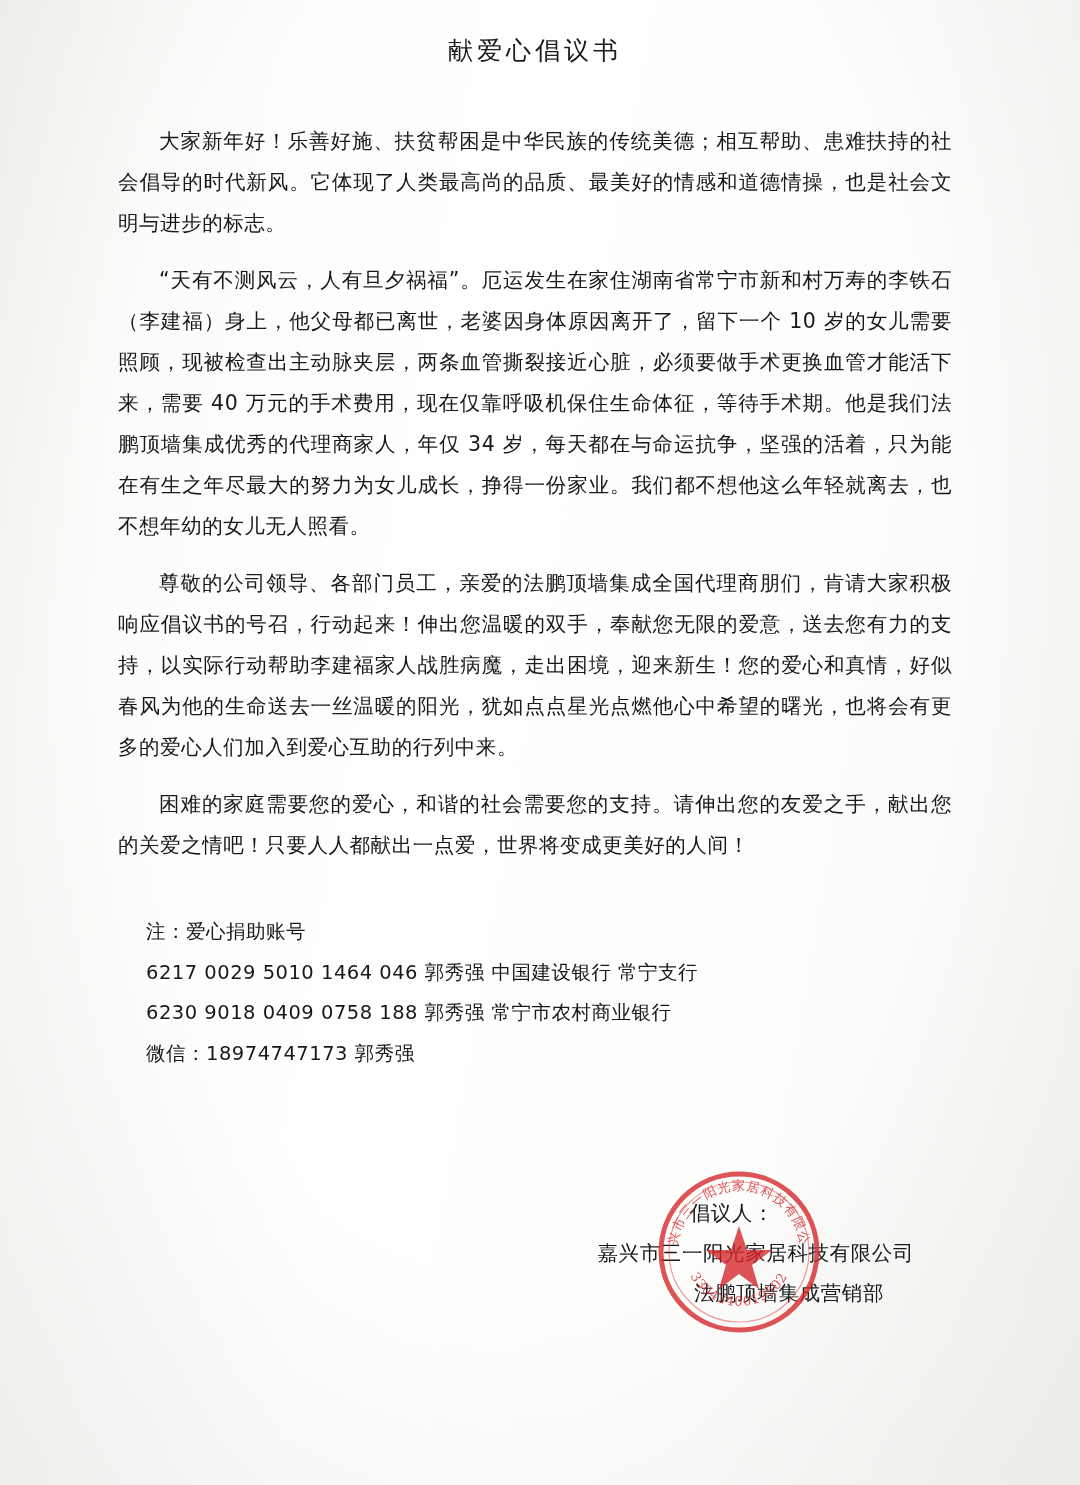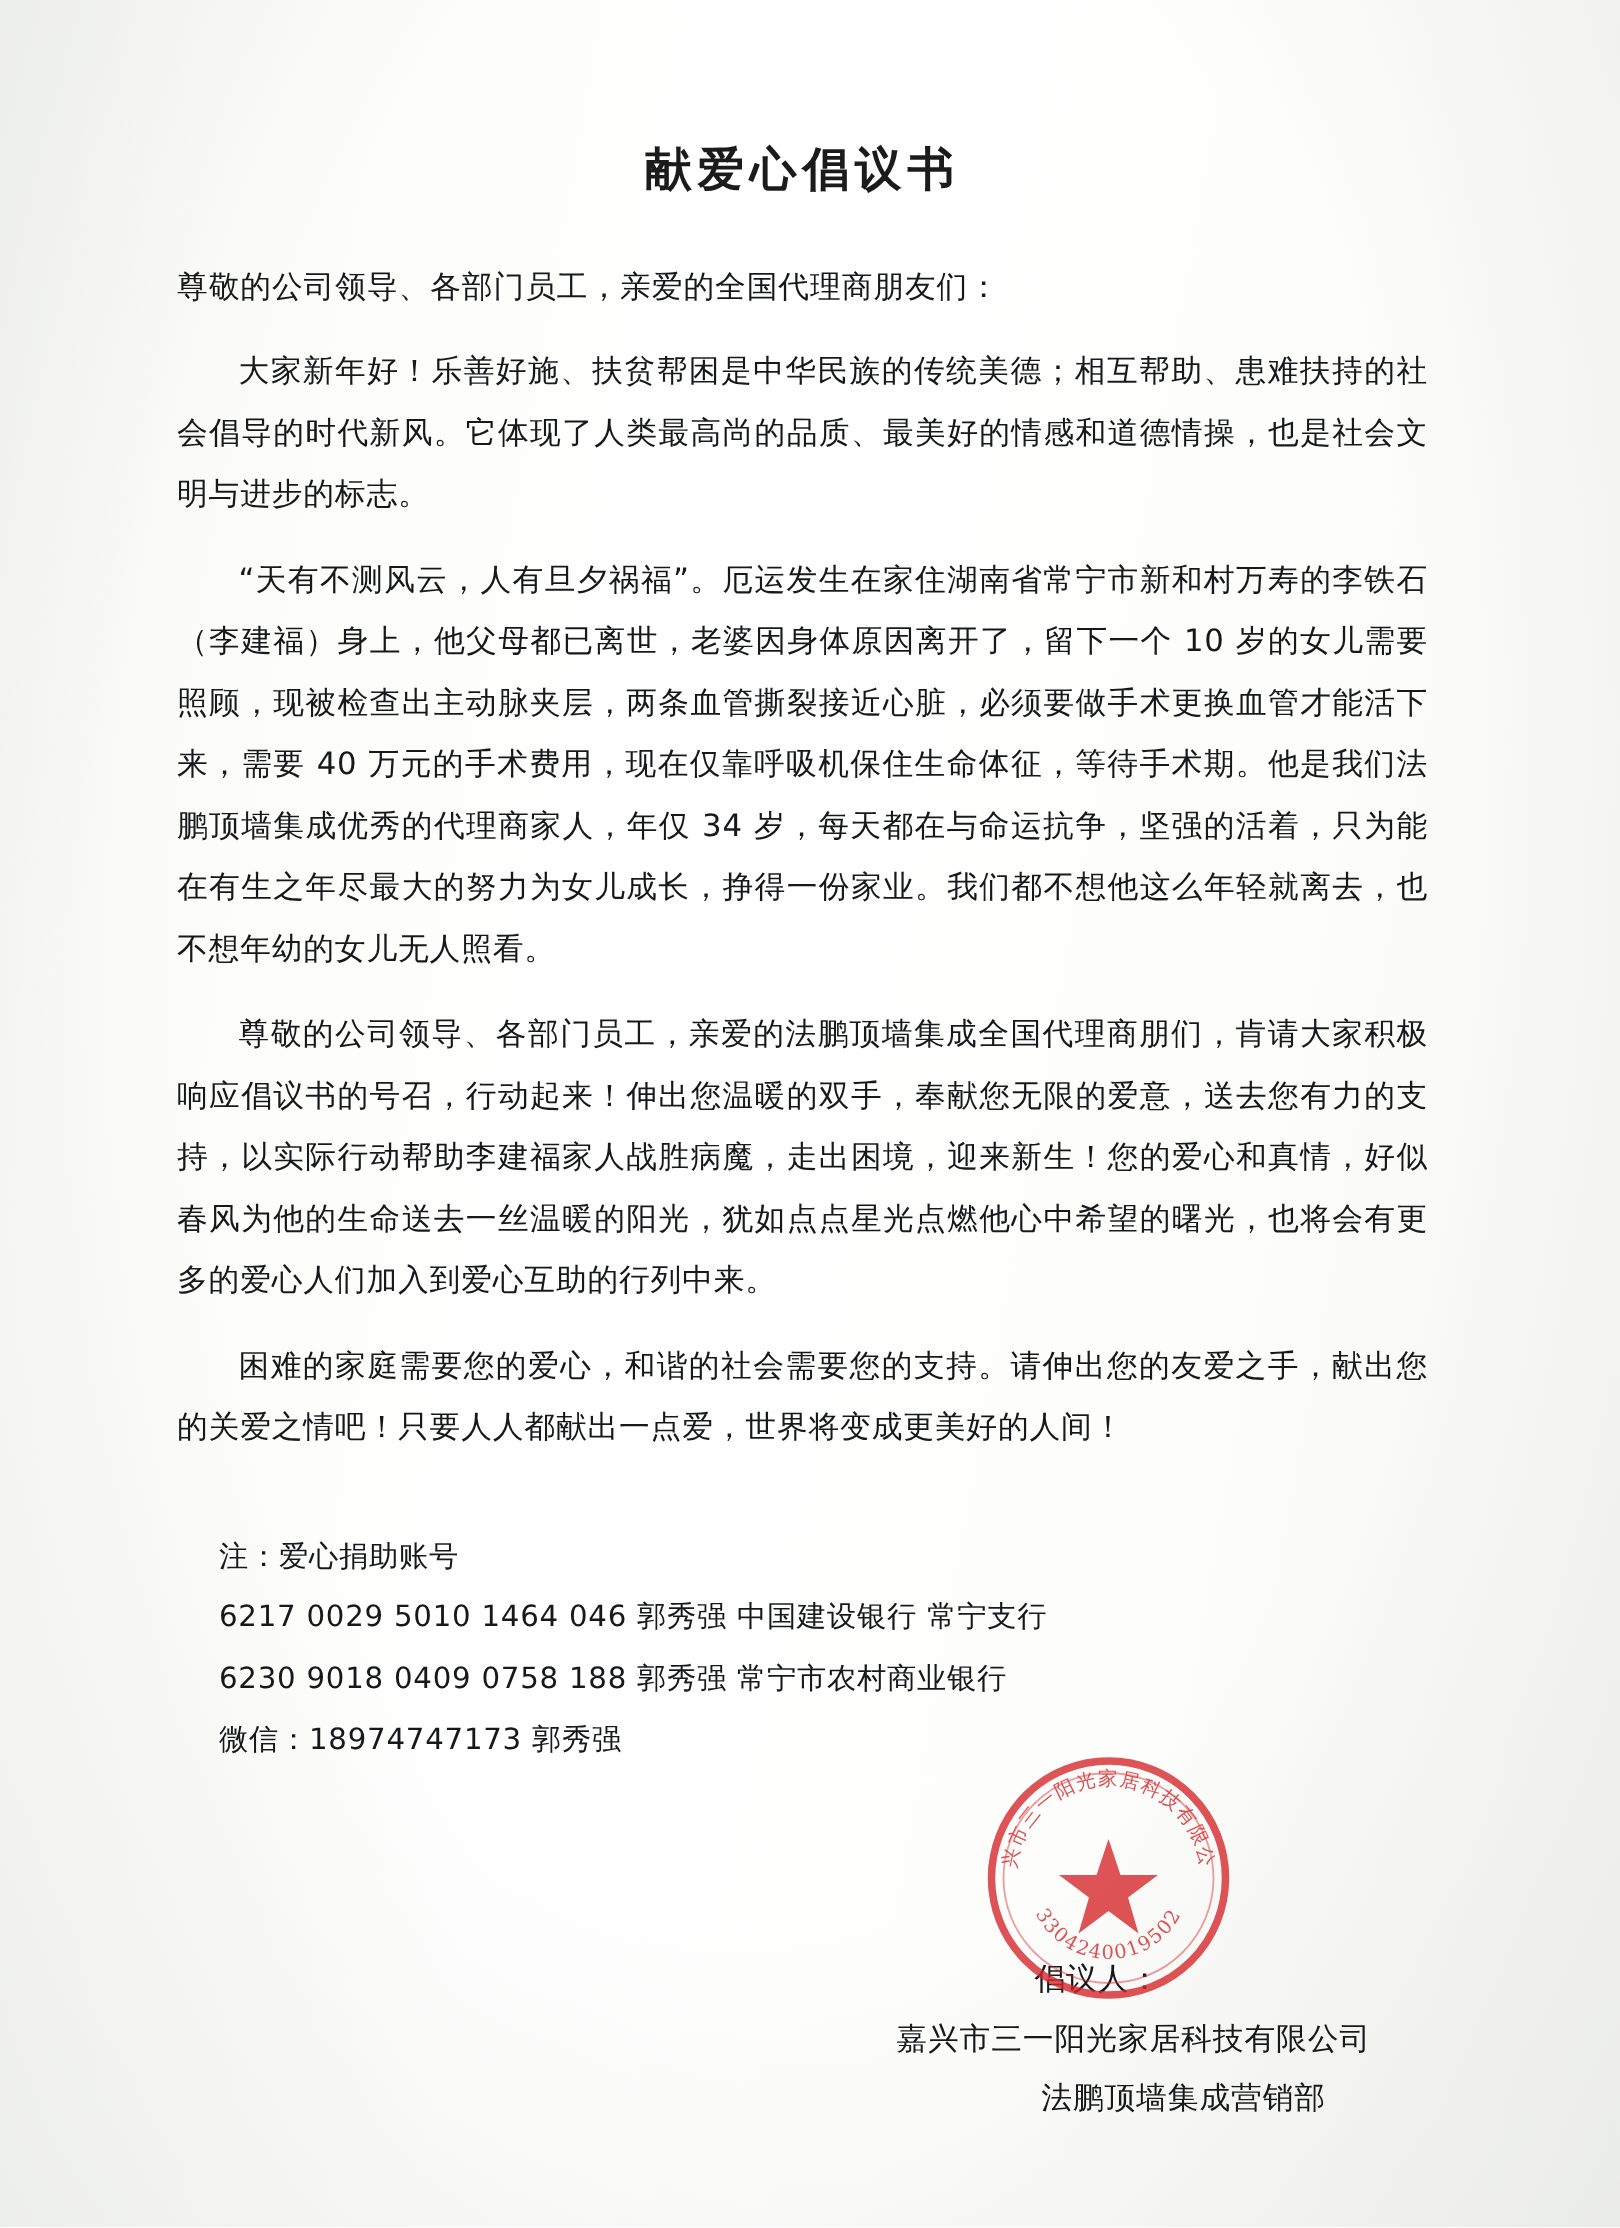--- a/index.html
+++ b/index.html
@@ -40,12 +40,12 @@
   .doc-title {
     text-align: center;
     font-family: "DejaVu Serif", "Liberation Serif", serif;
-    font-size: 31px;
-    font-weight: 700;
+    font-size: 25px;
+    font-weight: 400;
     letter-spacing: 4px;
     color: #1b1b1b;
     margin: 0;
-    padding-top: 92px;
+    padding-top: 34px;
     padding-bottom: 38px;
   }
   .salutation {

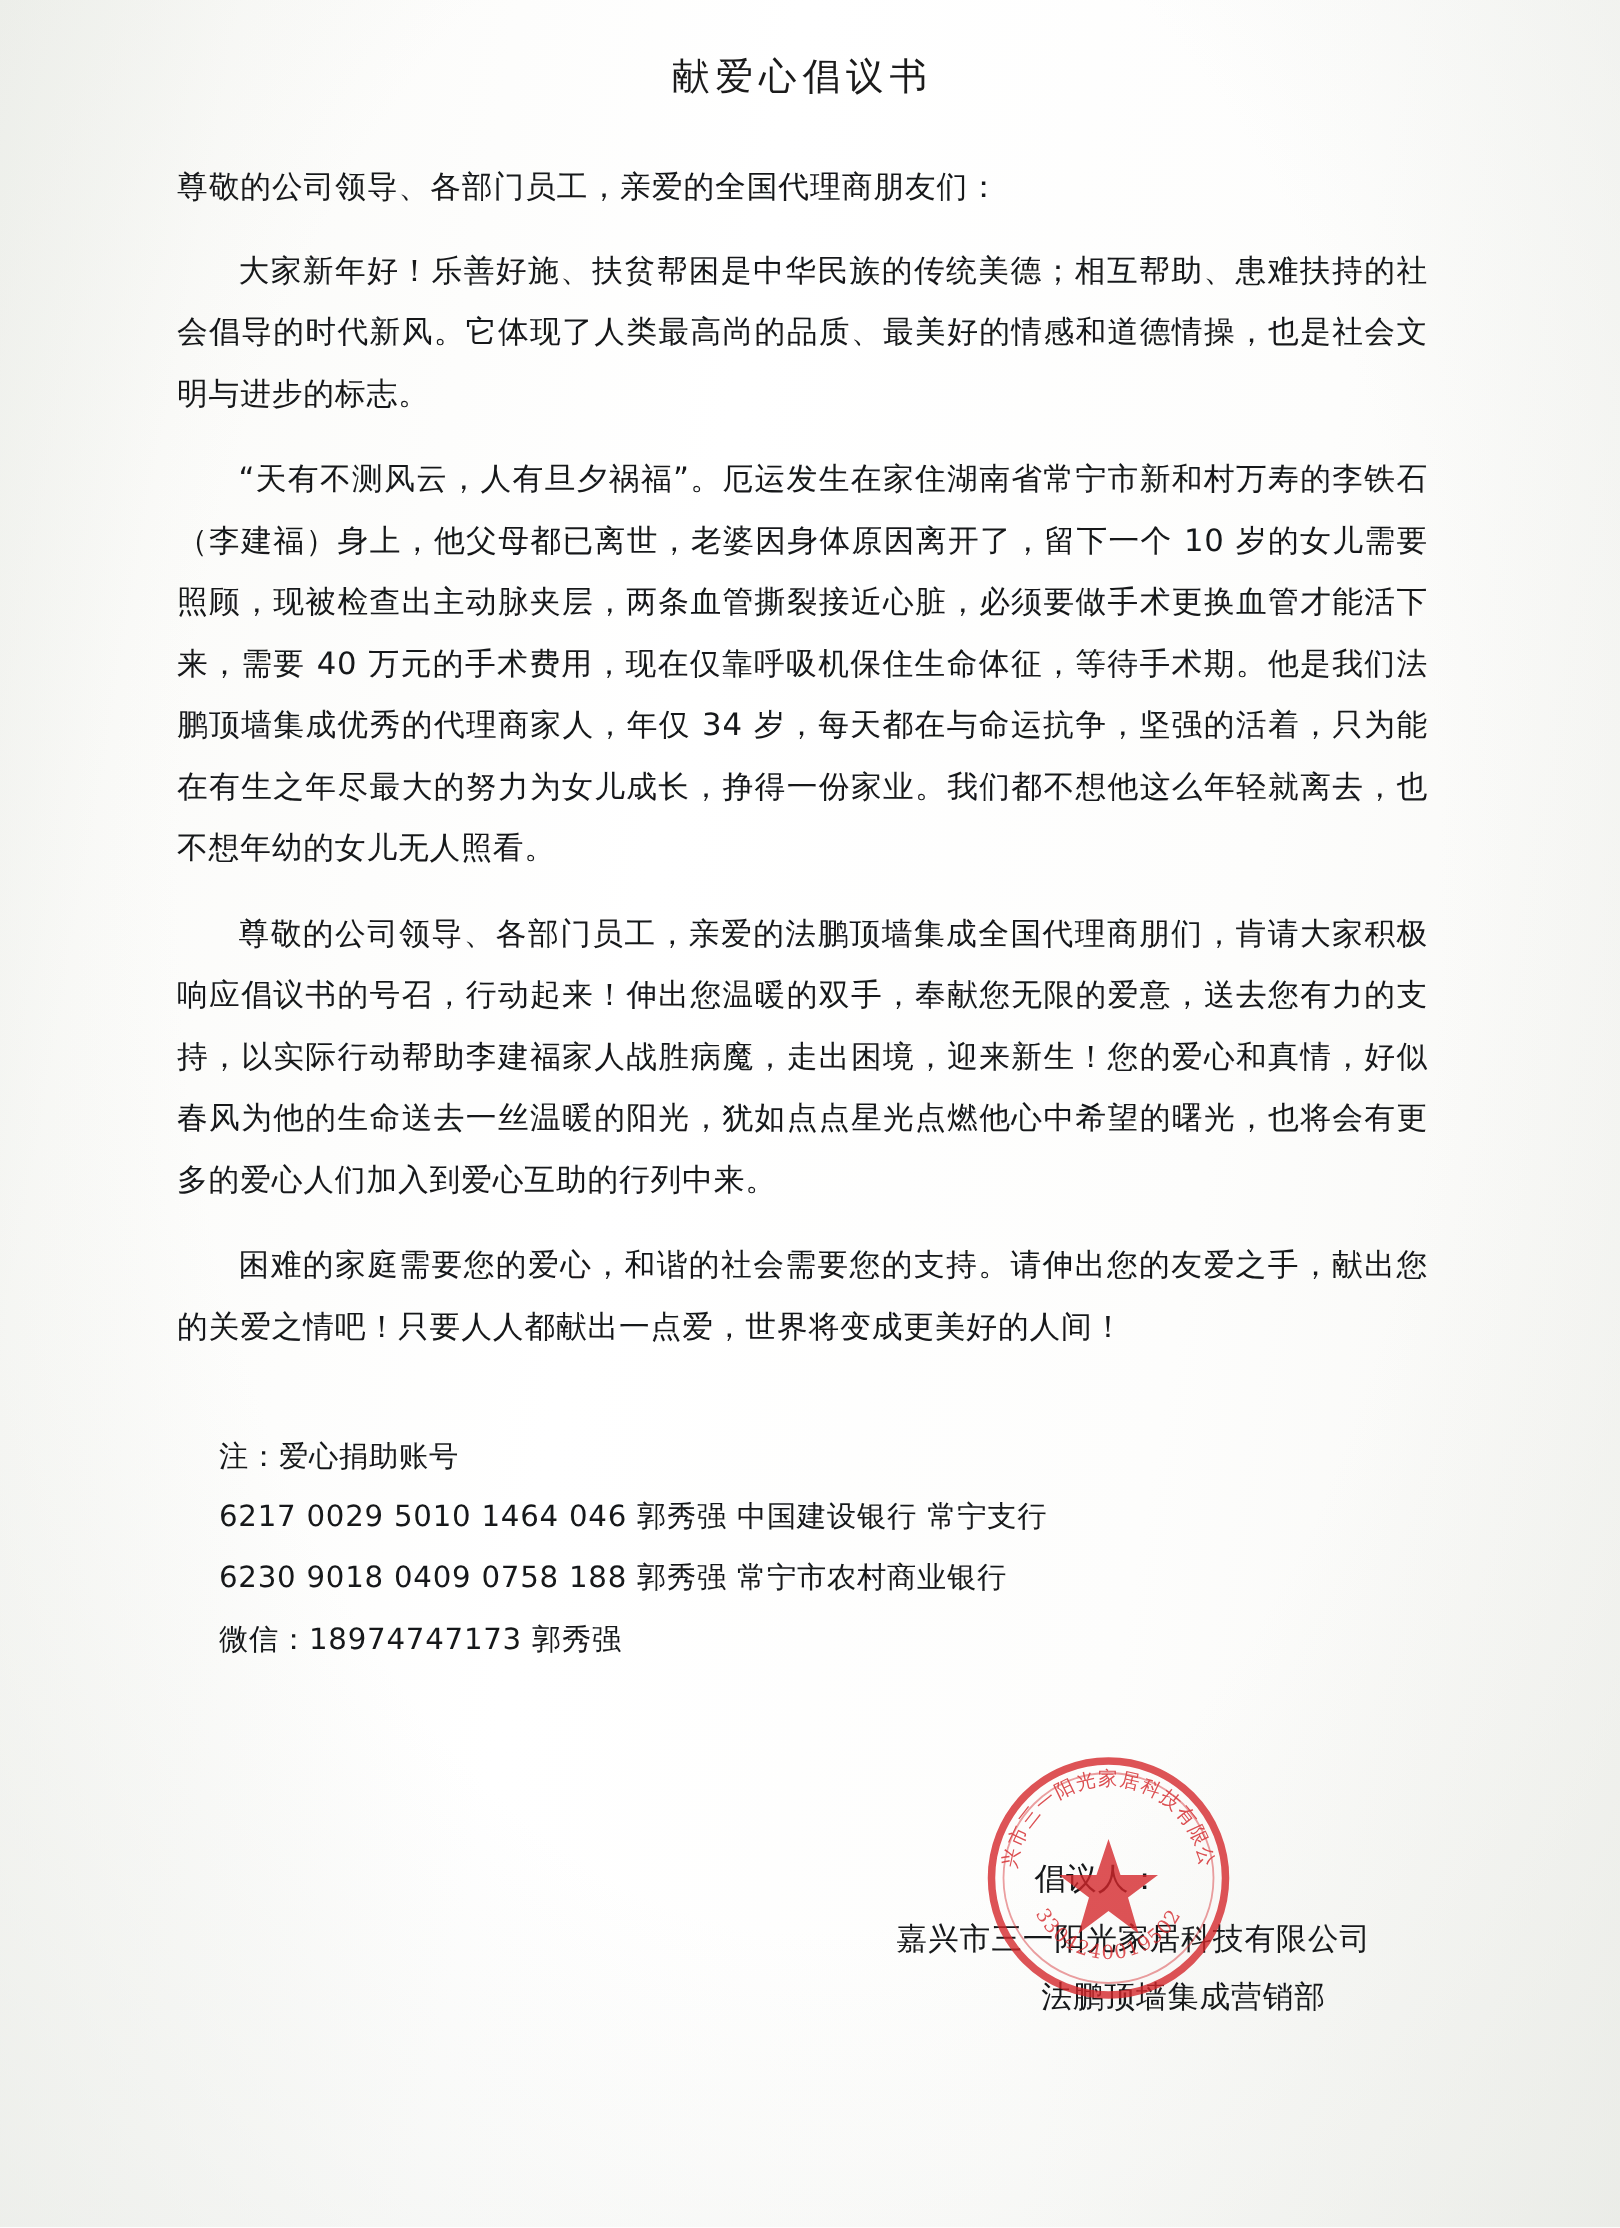--- a/index.html
+++ b/index.html
@@ -128,7 +128,6 @@
 
     <h1 class="doc-title">献爱心倡议书</h1>
 
-    <p class="salutation">尊敬的公司领导、各部门员工，亲爱的全国代理商朋友们：</p>
 
     <p class="para">大家新年好！乐善好施、扶贫帮困是中华民族的传统美德；相互帮助、患难扶持的社会倡导的时代新风。它体现了人类最高尚的品质、最美好的情感和道德情操，也是社会文明与进步的标志。</p>
 

